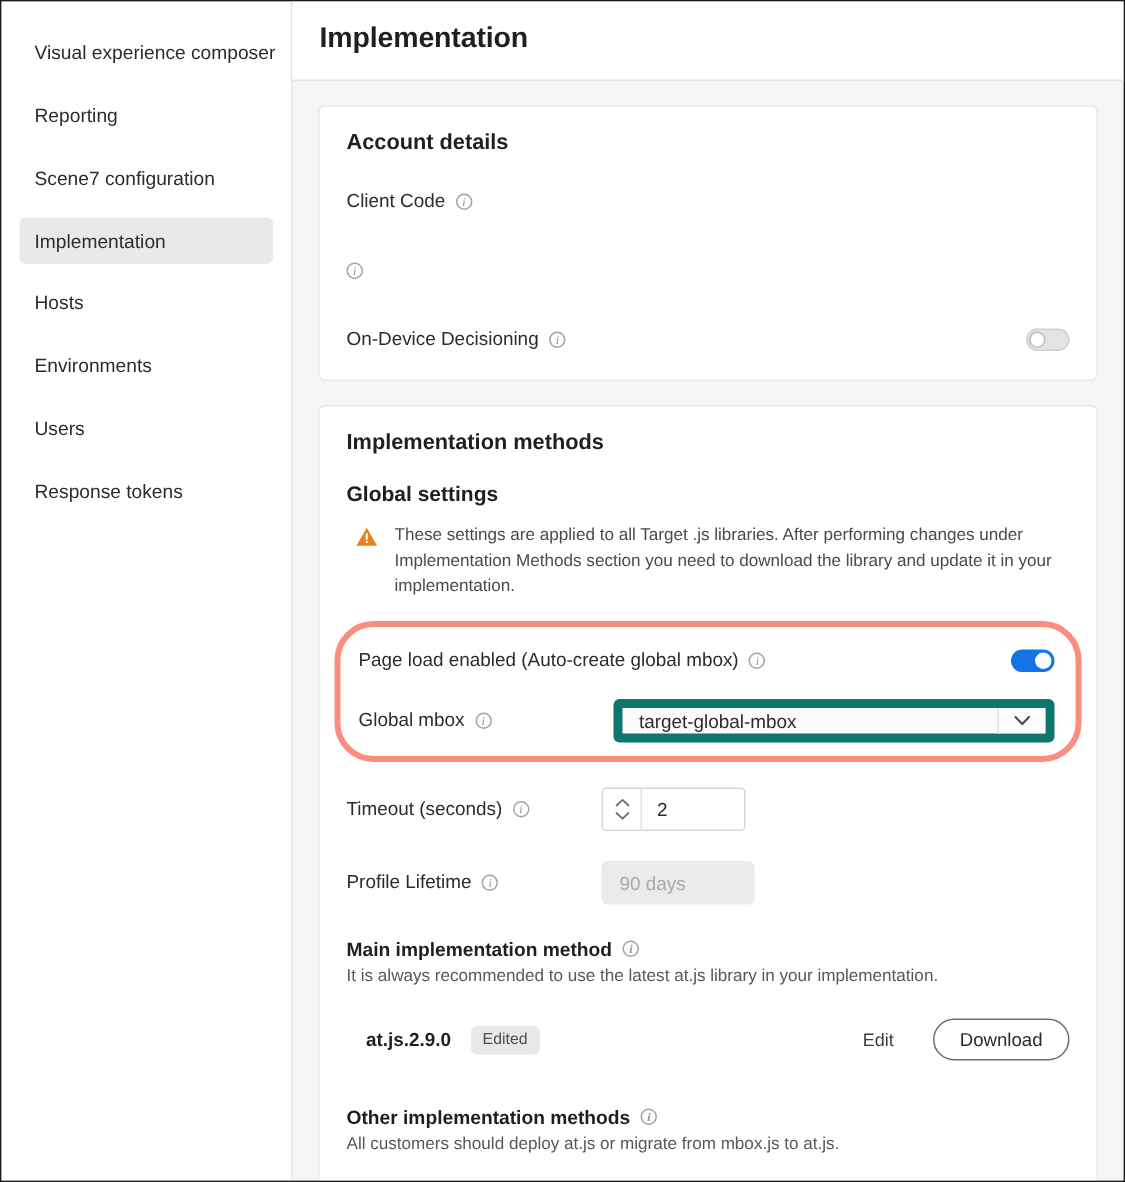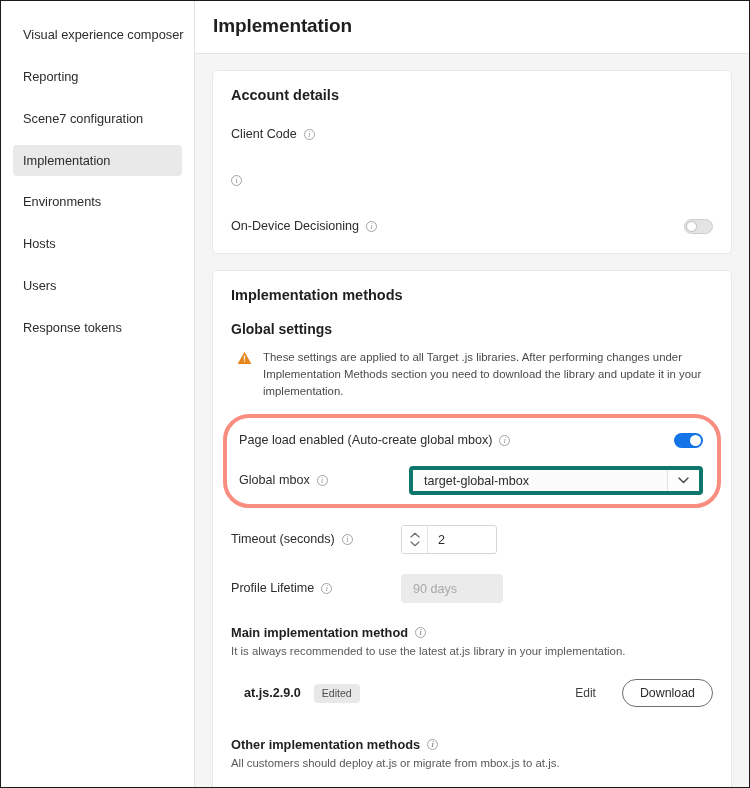--- a/index.html
+++ b/index.html
@@ -310,10 +310,10 @@
       <span>Implementation</span>
     </div>
     <div class="nav-item">
+      <span>Hosts</span>
+    </div>
+    <div class="nav-item">
       <span>Environments</span>
-    </div>
-    <div class="nav-item">
-      <span>Hosts</span>
     </div>
     <div class="nav-item">
       <span>Users</span>

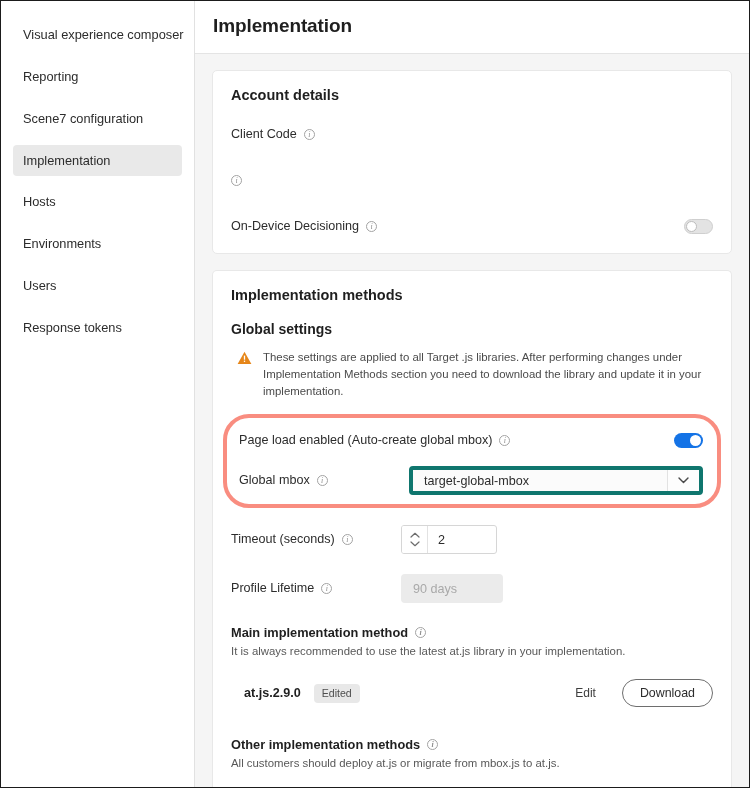--- a/index.html
+++ b/index.html
@@ -174,7 +174,7 @@
     align-items: stretch;
     width: 307px;
     height: 29px;
-    border: 4px solid #0f766e;
+    border: 6px solid #0f766e;
     border-radius: 4px;
     background: #fbfbfb;
     overflow: hidden;

